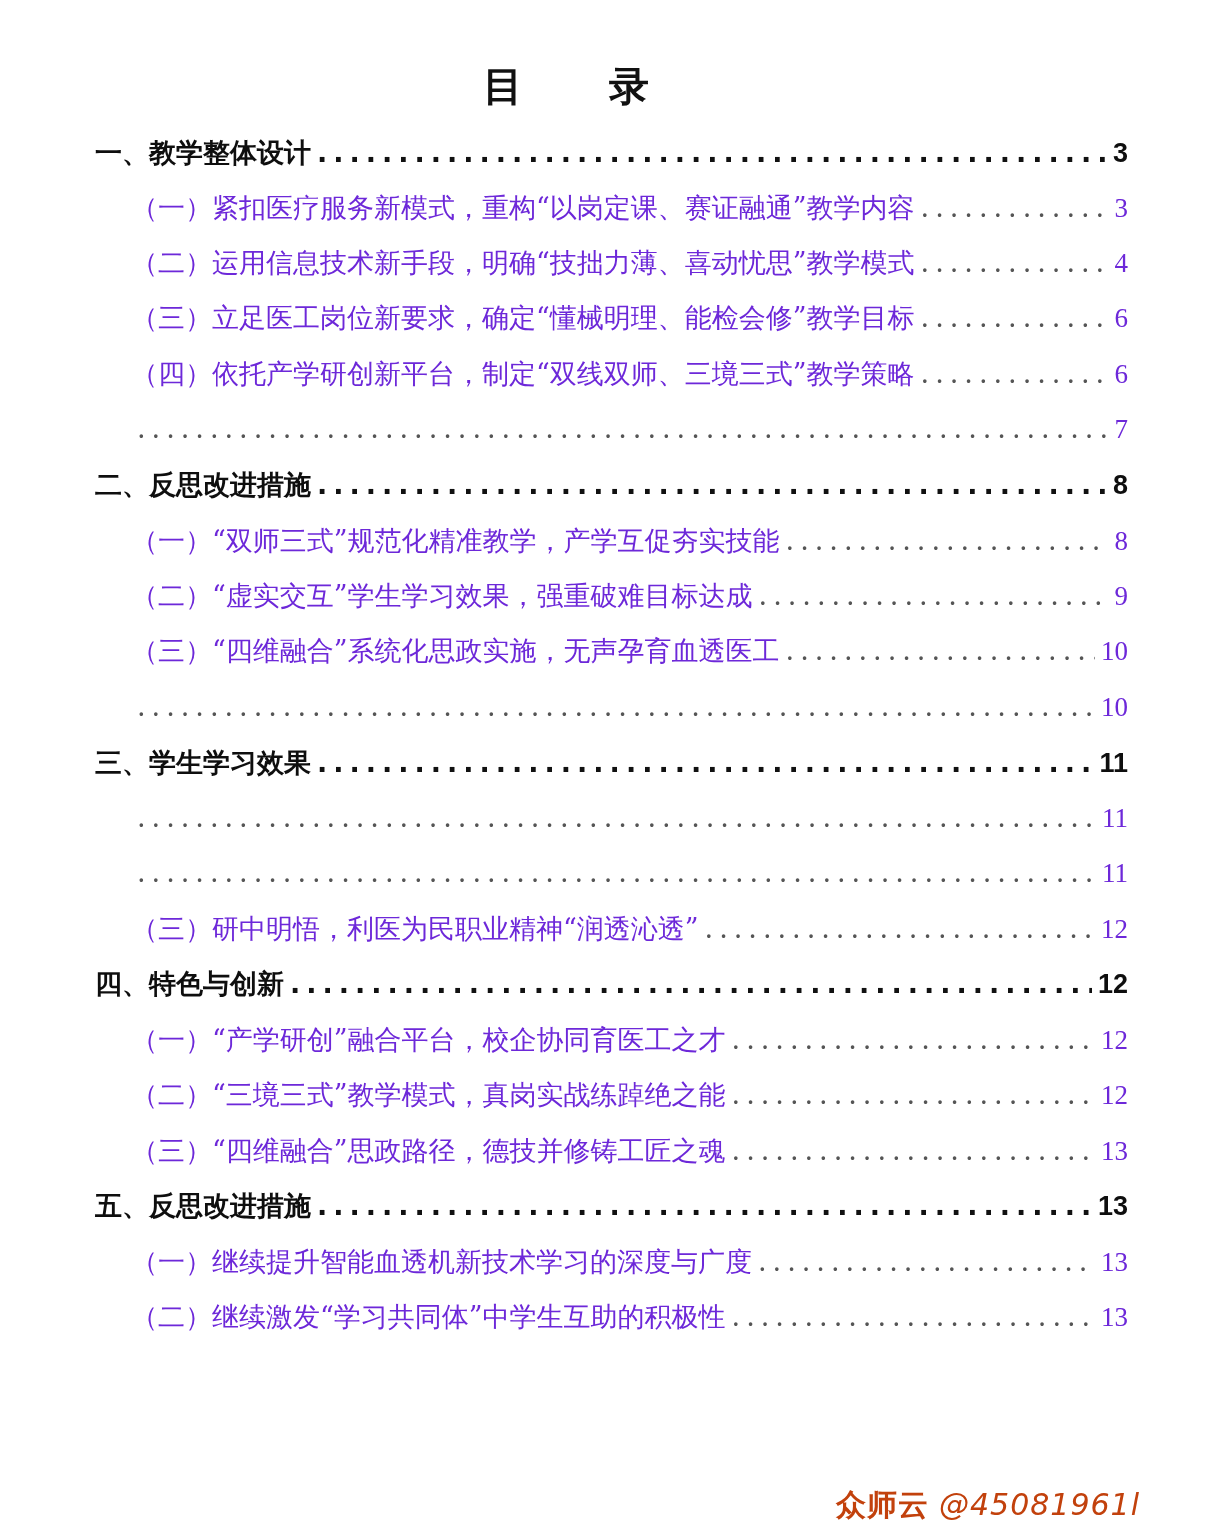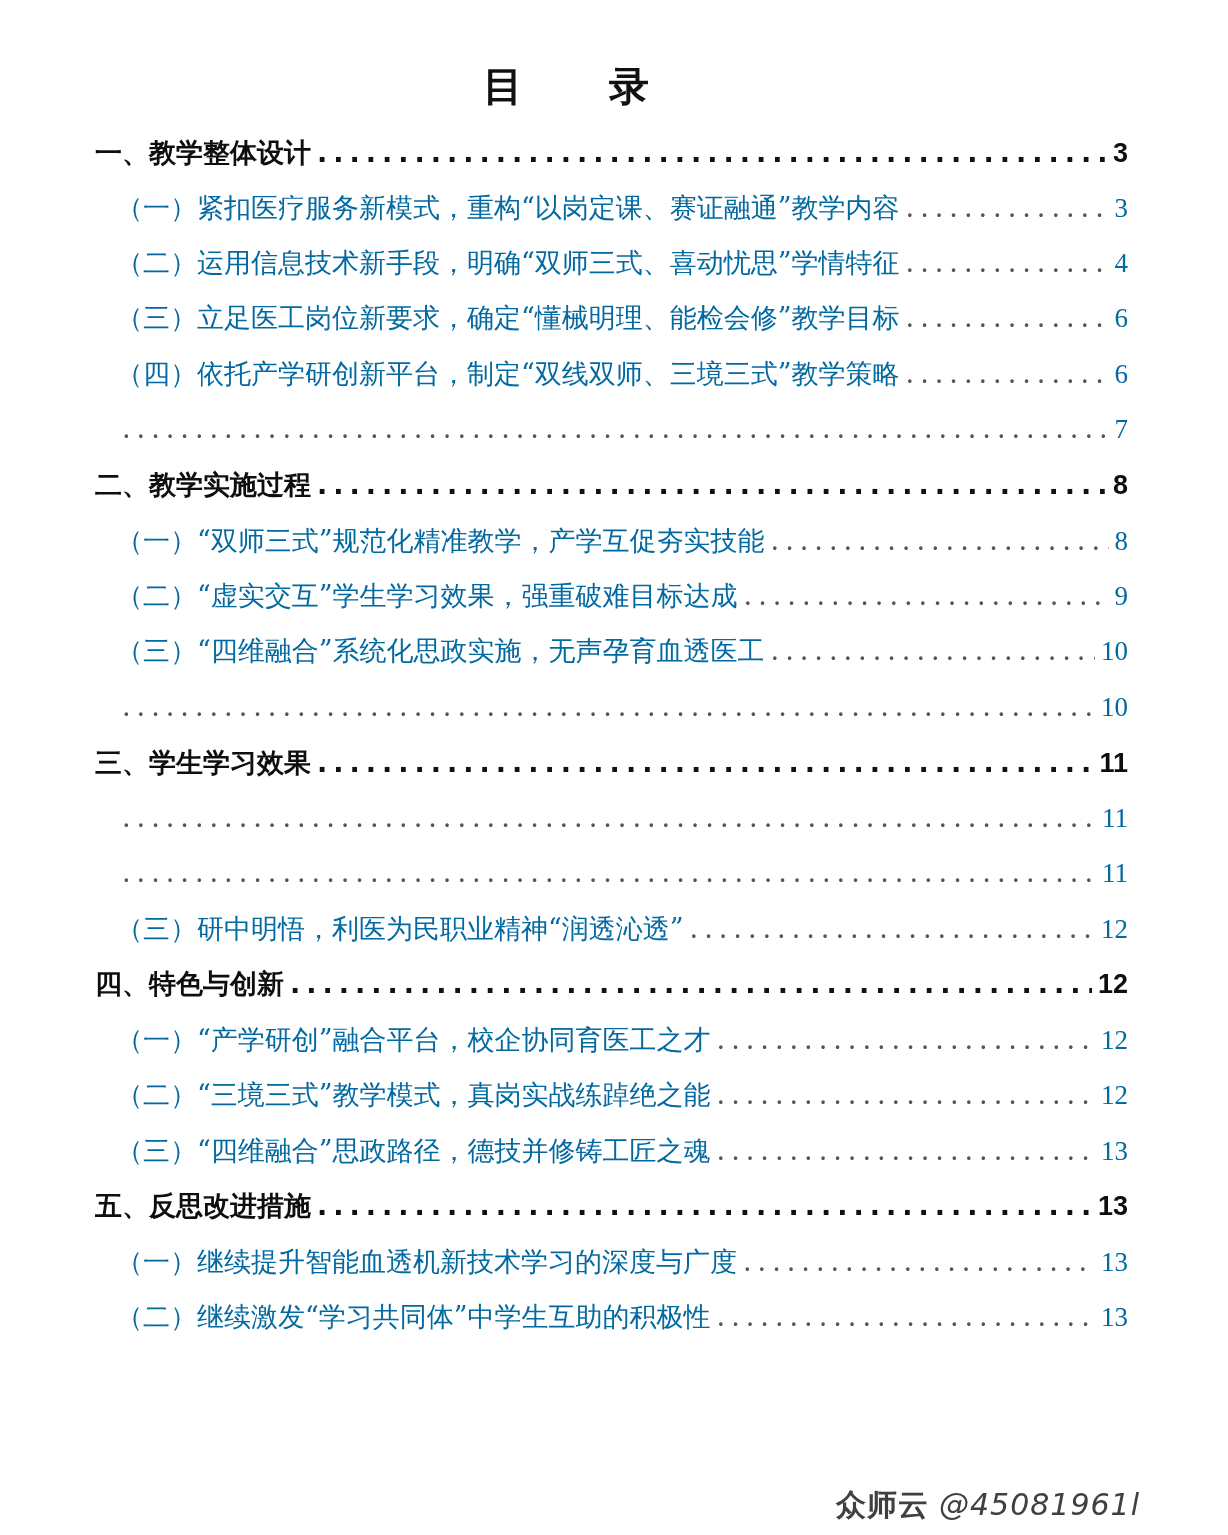--- a/index.html
+++ b/index.html
@@ -58,10 +58,10 @@
     color: #0e0e0e;
   }
   .toc-entry.level-2 {
-    left: 116px;
+    left: 131px;
     font-family: "DejaVu Serif", "Liberation Serif", serif;
     font-size: 27px;
-    color: #0369a1;
+    color: #6d28d9;
   }
   .toc-entry .label {
     flex: 0 0 auto;

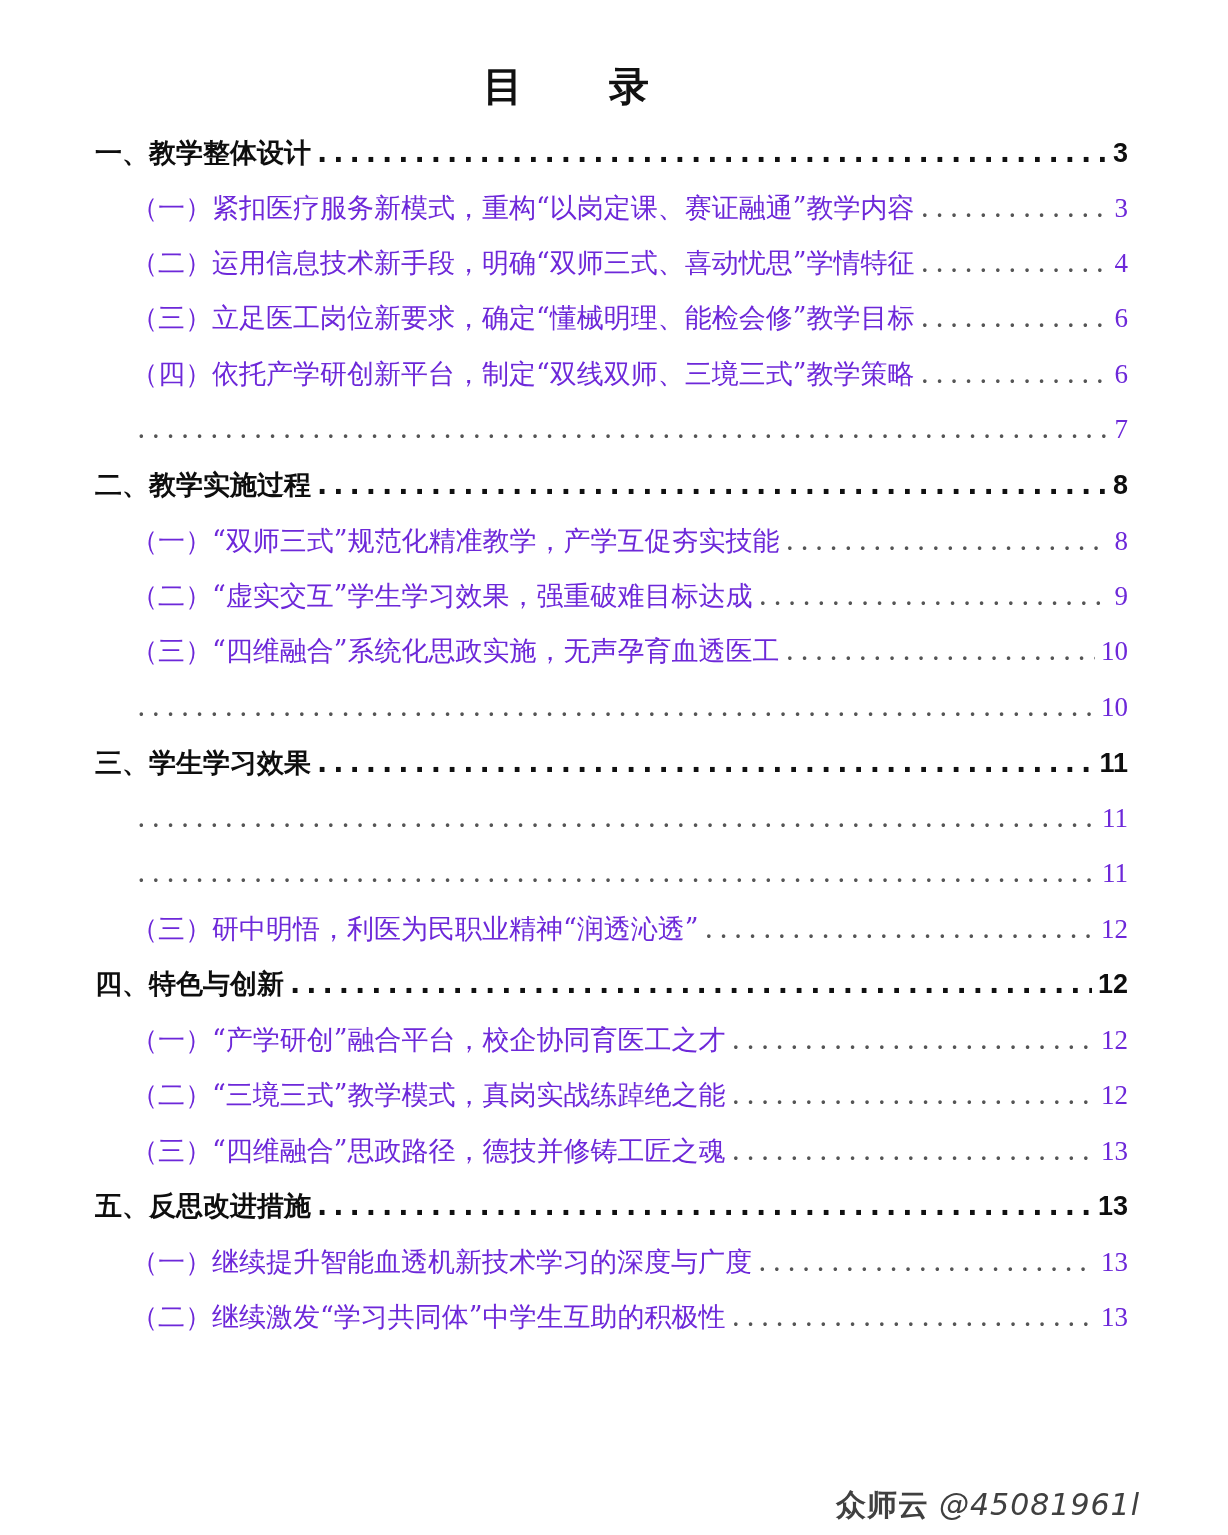--- a/index.html
+++ b/index.html
@@ -129,7 +129,7 @@
       <span class="page-num">3</span>
     </div>
     <div class="toc-entry level-2" style="top:118px">
-      <span class="label">（二）运用信息技术新手段，明确“双师三式、喜动忧思”学情特征</span>
+      <span class="label">（二）运用信息技术新手段，明确“技拙力薄、喜动忧思”教学模式</span>
       <span class="leader"></span>
       <span class="page-num">4</span>
     </div>

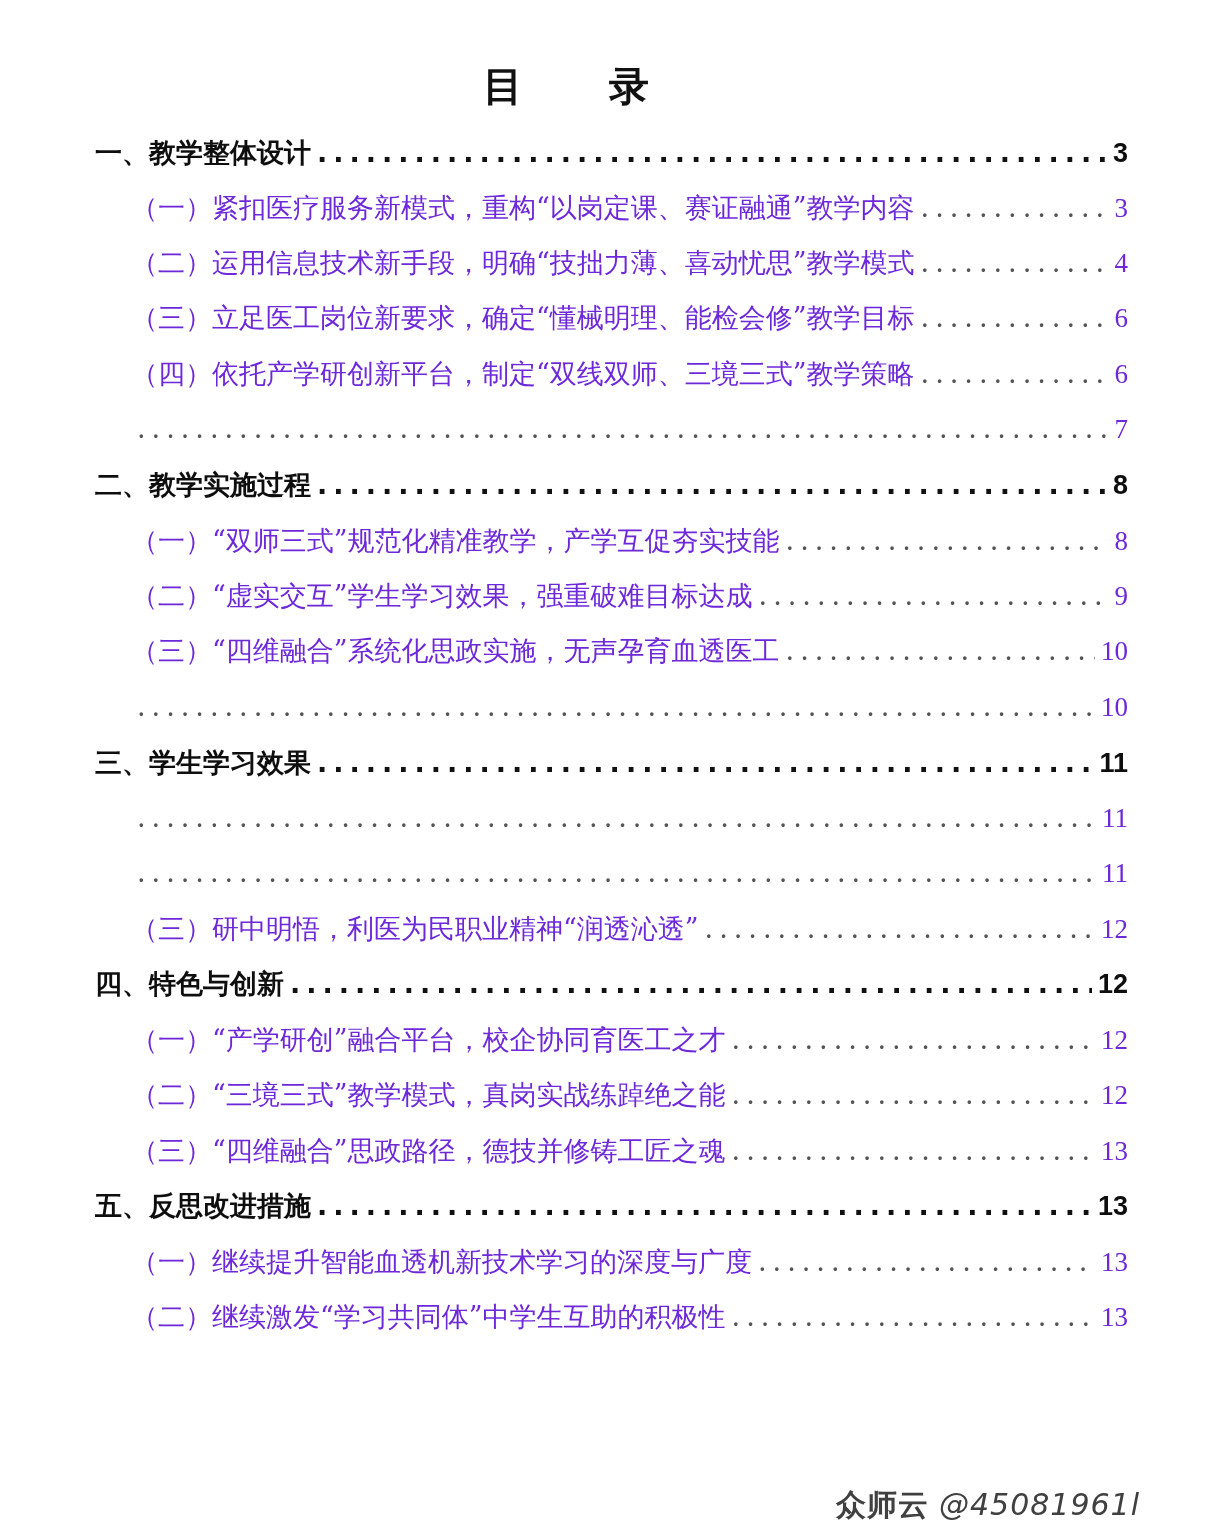--- a/index.html
+++ b/index.html
@@ -149,7 +149,7 @@
     </div>
 
     <div class="toc-entry level-1" style="top:340px">
-      <span class="label">二、教学实施过程</span>
+      <span class="label">二、反思改进措施</span>
       <span class="leader"></span>
       <span class="page-num">8</span>
     </div>

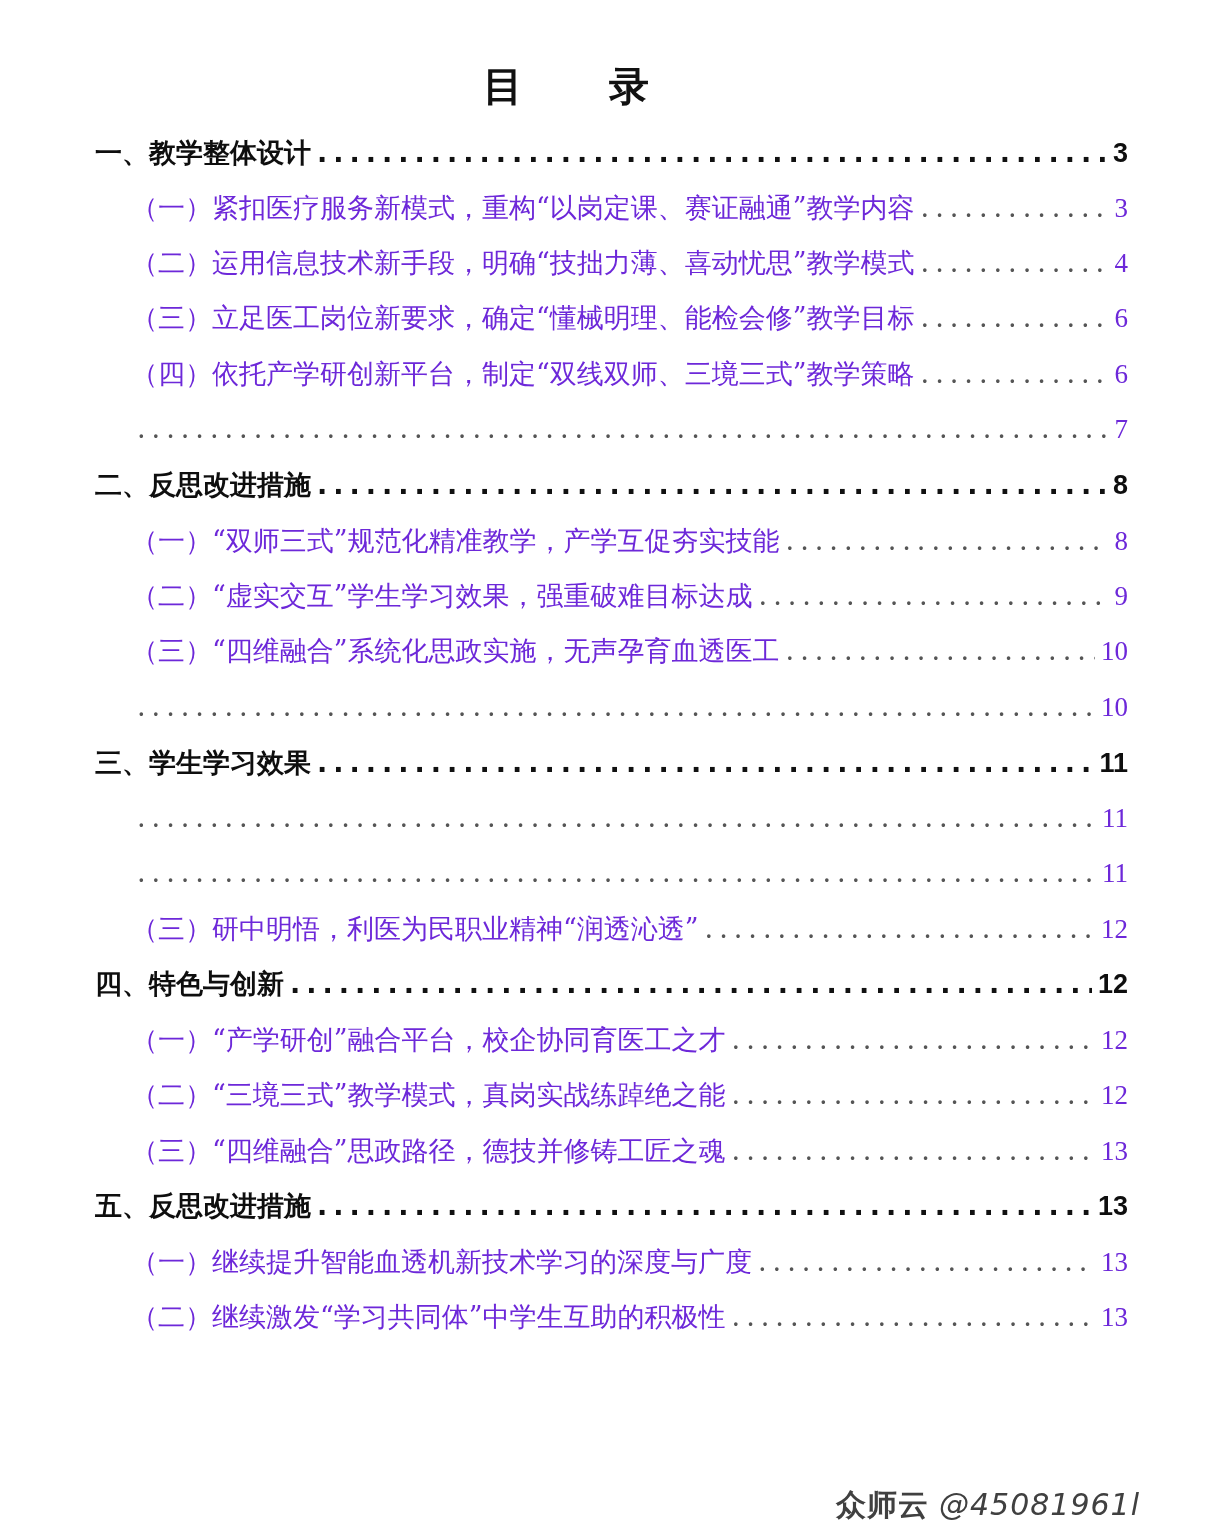--- a/index.html
+++ b/index.html
@@ -99,7 +99,7 @@
     font-family: "DejaVu Sans", "Liberation Sans", sans-serif;
     font-weight: bold;
     font-size: 30px;
-    color: #404040;
+    color: #c2410c;
     letter-spacing: 1px;
     white-space: nowrap;
   }

